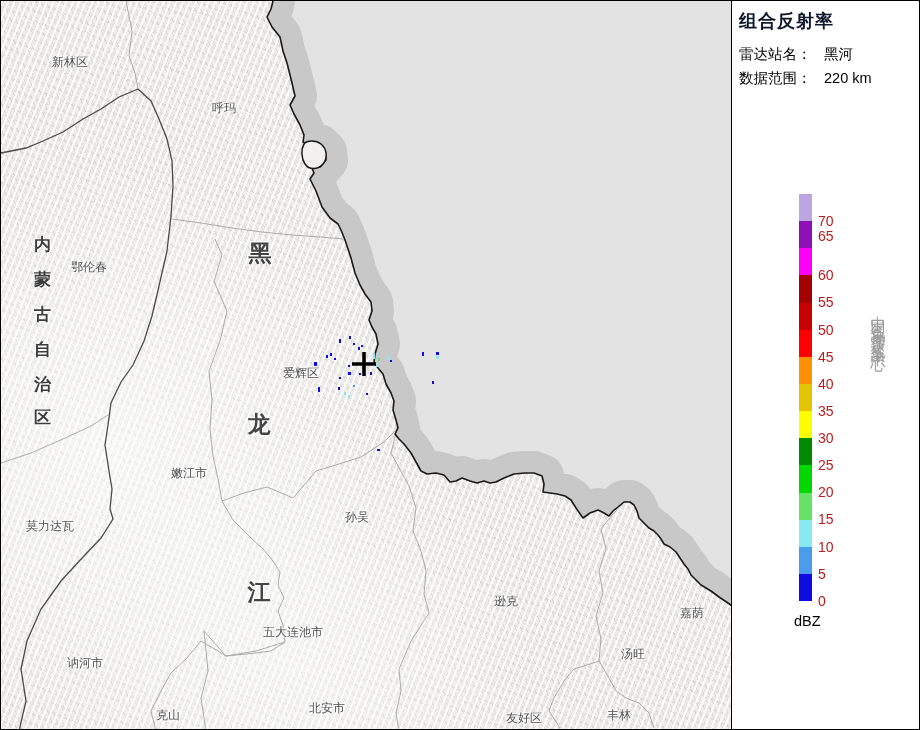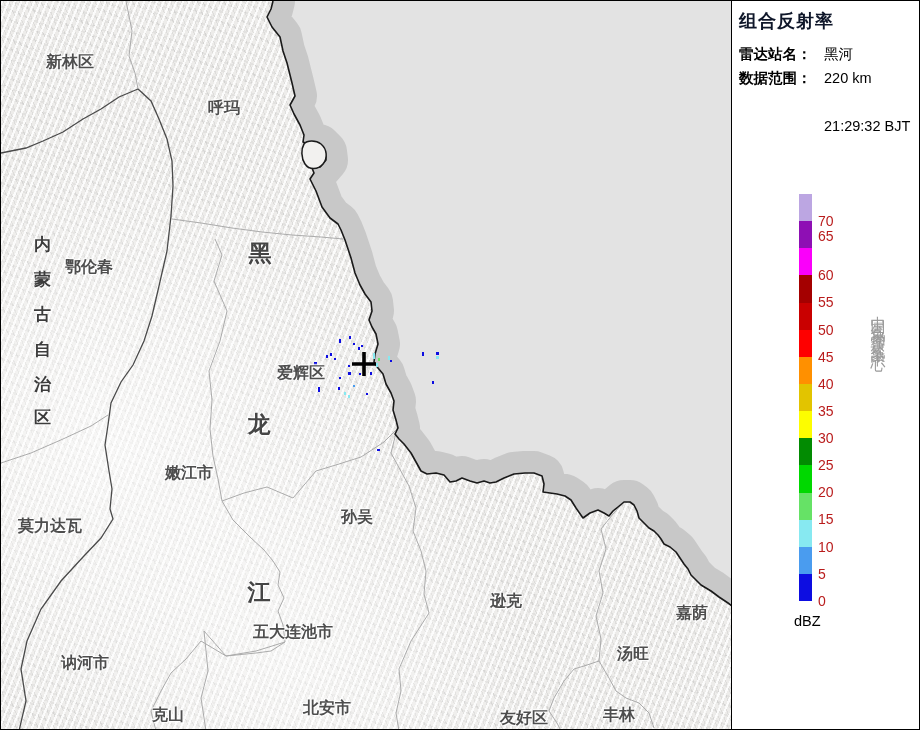--- a/index.html
+++ b/index.html
@@ -19,8 +19,8 @@
   #map-svg{position:absolute;left:0;top:0;}
 
   .map-label{position:absolute;transform:translate(-50%,-50%);
-       font-size:16px;color:#4e4e4e;white-space:nowrap;
-       text-shadow:0 0 2px #fff,0 0 2px #fff,1px 1px 1px #fff,-1px -1px 1px #fff;font-weight:bold;}
+       font-size:12px;color:#4e4e4e;white-space:nowrap;
+       text-shadow:0 0 2px #fff,0 0 2px #fff,1px 1px 1px #fff,-1px -1px 1px #fff;}
   .map-label.big{font-size:23px;font-weight:600;color:#454545;}
   .vlabel{position:absolute;writing-mode:vertical-lr;text-orientation:upright;
        white-space:nowrap;}

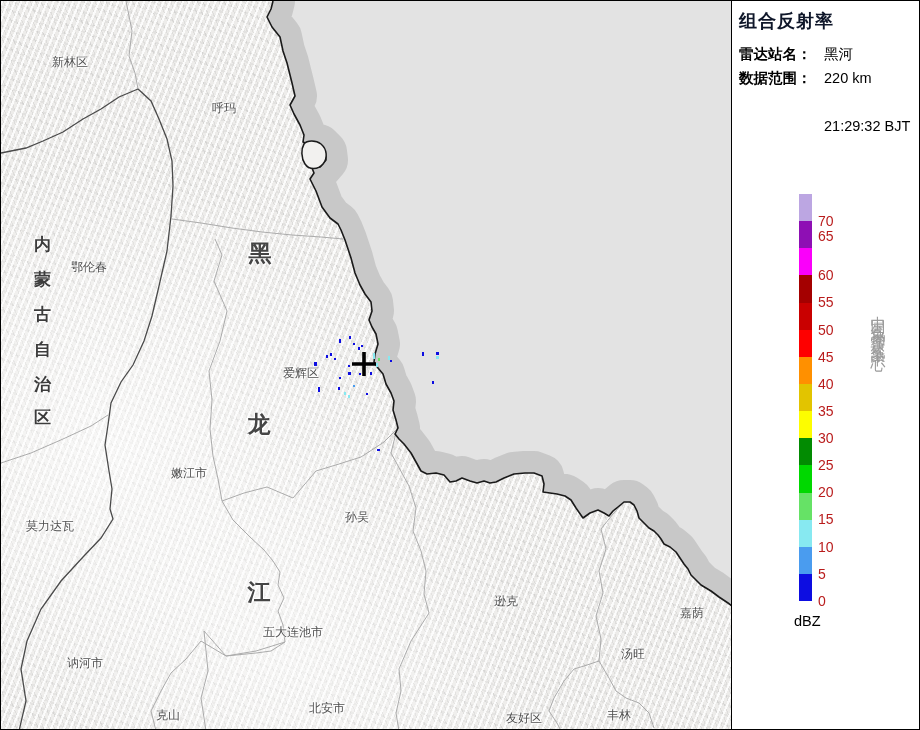--- a/index.html
+++ b/index.html
@@ -33,7 +33,7 @@
   .panel-title{position:absolute;left:7px;top:8px;font-size:18px;font-weight:700;
        color:#0f172a;letter-spacing:1px;}
   .info-row{position:absolute;left:7px;font-size:14.5px;color:#000;white-space:nowrap;}
-  .info-row .lbl{display:inline-block;width:85px;font-weight:bold;}
+  .info-row .lbl{display:inline-block;width:85px;}
   .r0{top:44px}.r1{top:68px}.r2{top:92px}.r3{top:116px}
   .r3 .lbl{visibility:hidden;}
 

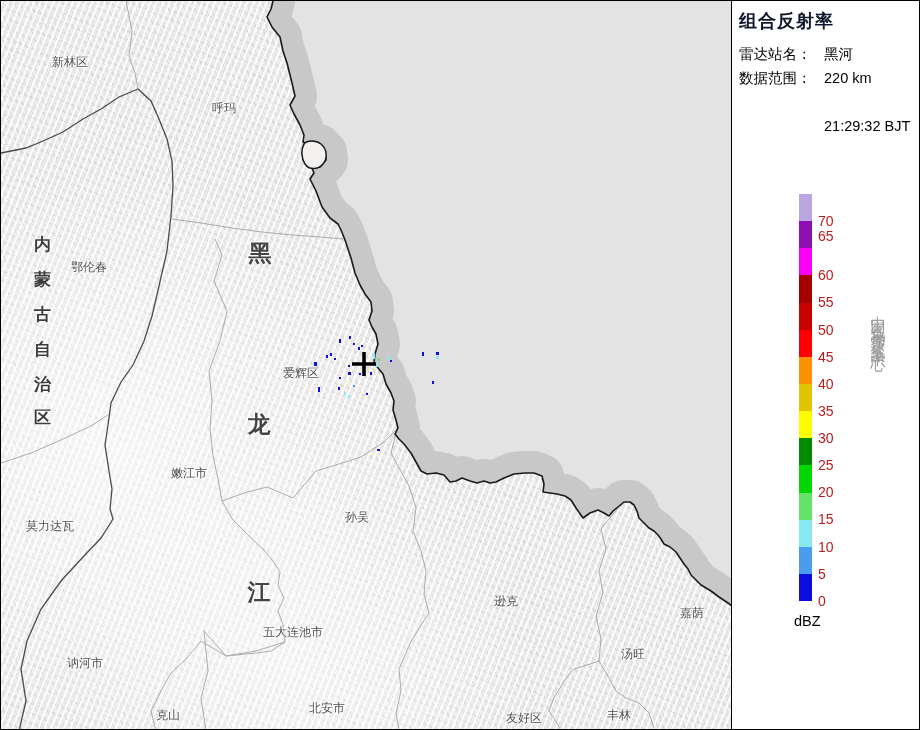--- a/index.html
+++ b/index.html
@@ -163,9 +163,6 @@
     <div class="info-row r1">
       <span class="lbl">数据范围：</span><span>220 km</span>
     </div>
-    <div class="info-row r3">
-      <span class="lbl">观测时间：</span><span>21:29:32 BJT</span>
-    </div>
 
     <div class="legend-bar">
       <div class="band"></div>

